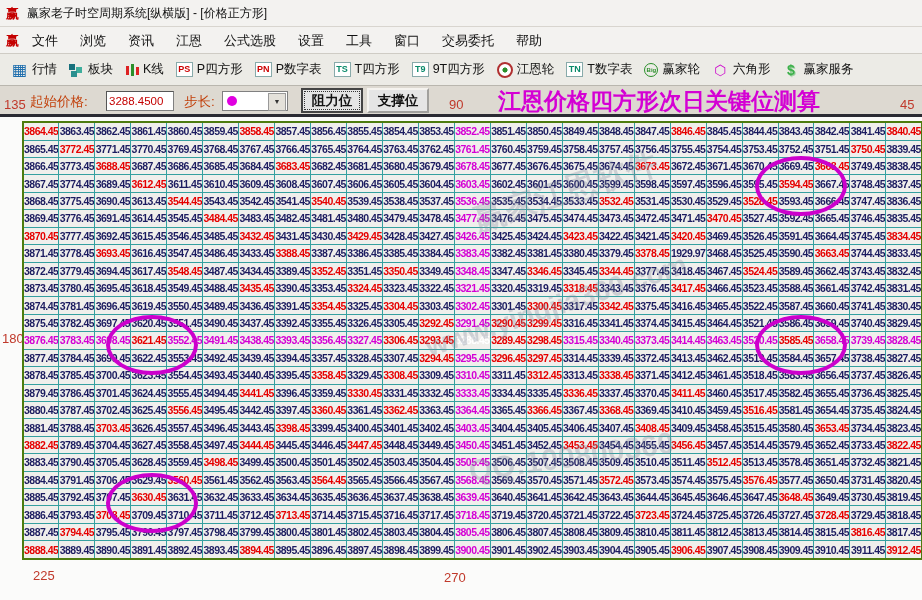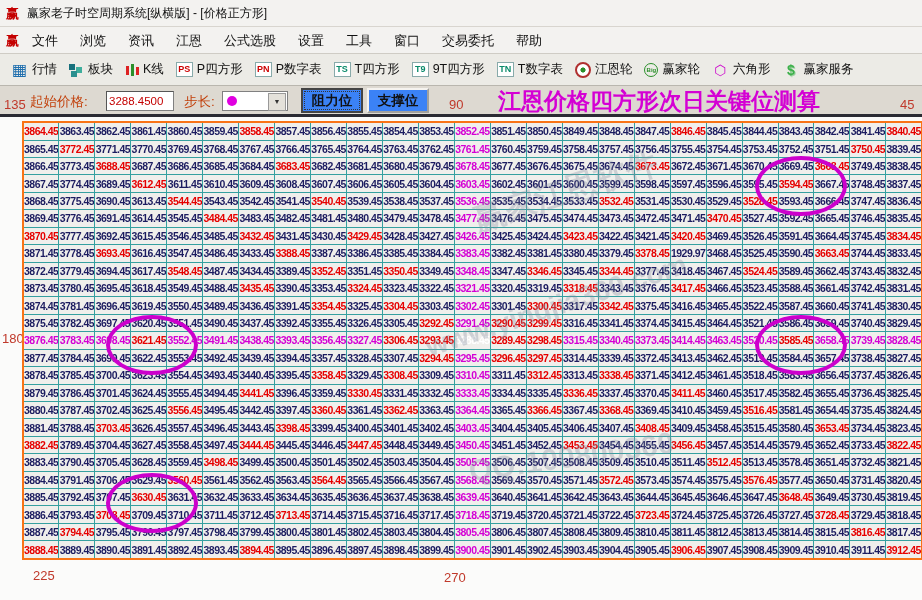--- a/index.html
+++ b/index.html
@@ -127,12 +127,12 @@
         <span>9T四方形</span>
       </span>
       <span class="tb-item">
+        <span class="wheel"></span>
+        <span>江恩轮</span>
+      </span>
+      <span class="tb-item">
         <span class="tb-icon tb-box" style="color: rgb(10, 138, 106);">TN</span>
         <span>T数字表</span>
-      </span>
-      <span class="tb-item">
-        <span class="wheel"></span>
-        <span>江恩轮</span>
       </span>
       <span class="tb-item">
         <span class="bigwheel">Big</span>

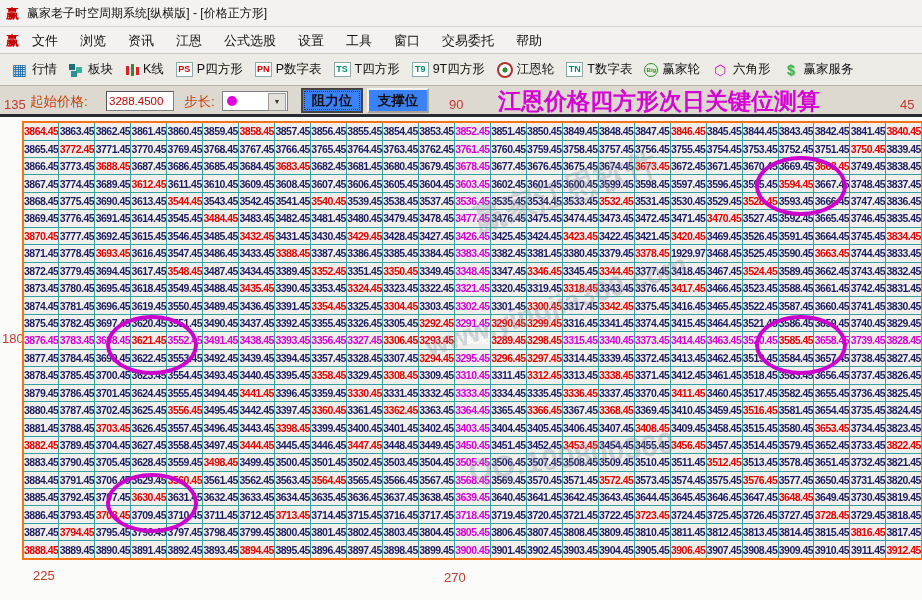--- a/index.html
+++ b/index.html
@@ -48,7 +48,7 @@
   .step-dot{position:absolute;left:4px;top:4px;width:10px;height:10px;border-radius:50%;background:#e000e0;}
   .dd-btn{position:absolute;right:1px;top:1px;width:16px;height:16px;background:#e4e1da;
     border:1px solid #999;font-size:7px;color:#333;text-align:center;line-height:16px;}
-  .btn{position:absolute;top:88px;width:62px;height:25px;background:#3b82f6;border:2px outset #f5f3ef;
+  .btn{position:absolute;top:88px;width:62px;height:25px;background:#e5e5e5;border:2px outset #f5f3ef;
     font-size:13.5px;font-weight:bold;color:#111;font-family:"Liberation Sans",sans-serif;}
   .btn-res{left:301px;outline:1px dotted #333;outline-offset:-4px;border:2px solid #444;}
   .btn-sup{left:367px;}

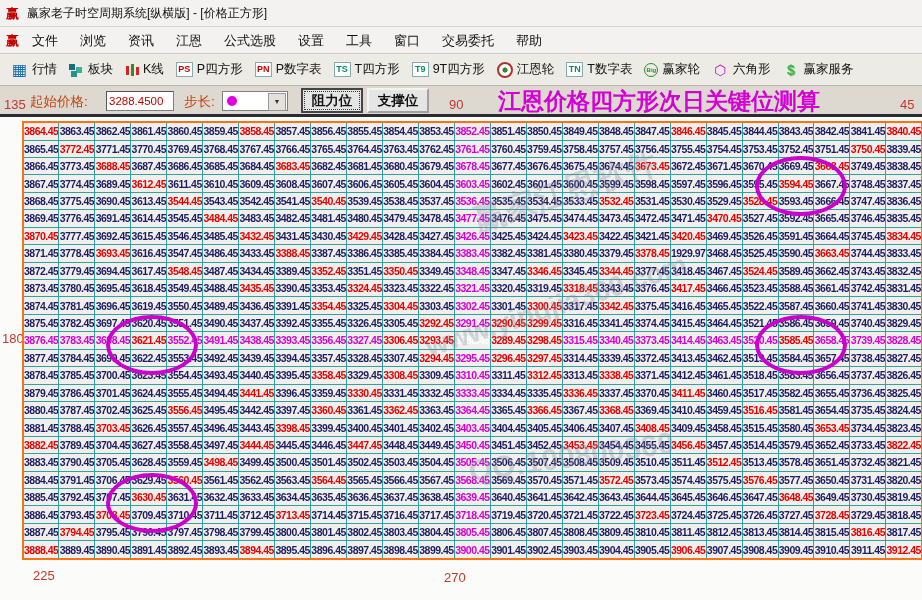--- a/index.html
+++ b/index.html
@@ -58,7 +58,7 @@
   
   .gridwrap{position:absolute;left:22px;top:121px;width:901px;height:439px;}
   table.gann{width:901px;height:439px;border-collapse:collapse;table-layout:fixed;
-    border:2px solid #f97316;}
+    border:2px solid #4d7c0f;}
   table.gann td{border:1px solid #35a0a0;background:#f0efec;text-align:center;vertical-align:middle;
     font-size:10.5px;font-weight:bold;letter-spacing:-0.5px;padding:0;overflow:hidden;white-space:nowrap;}
   td.bl{border-left:2px solid #0b6f6f;}

